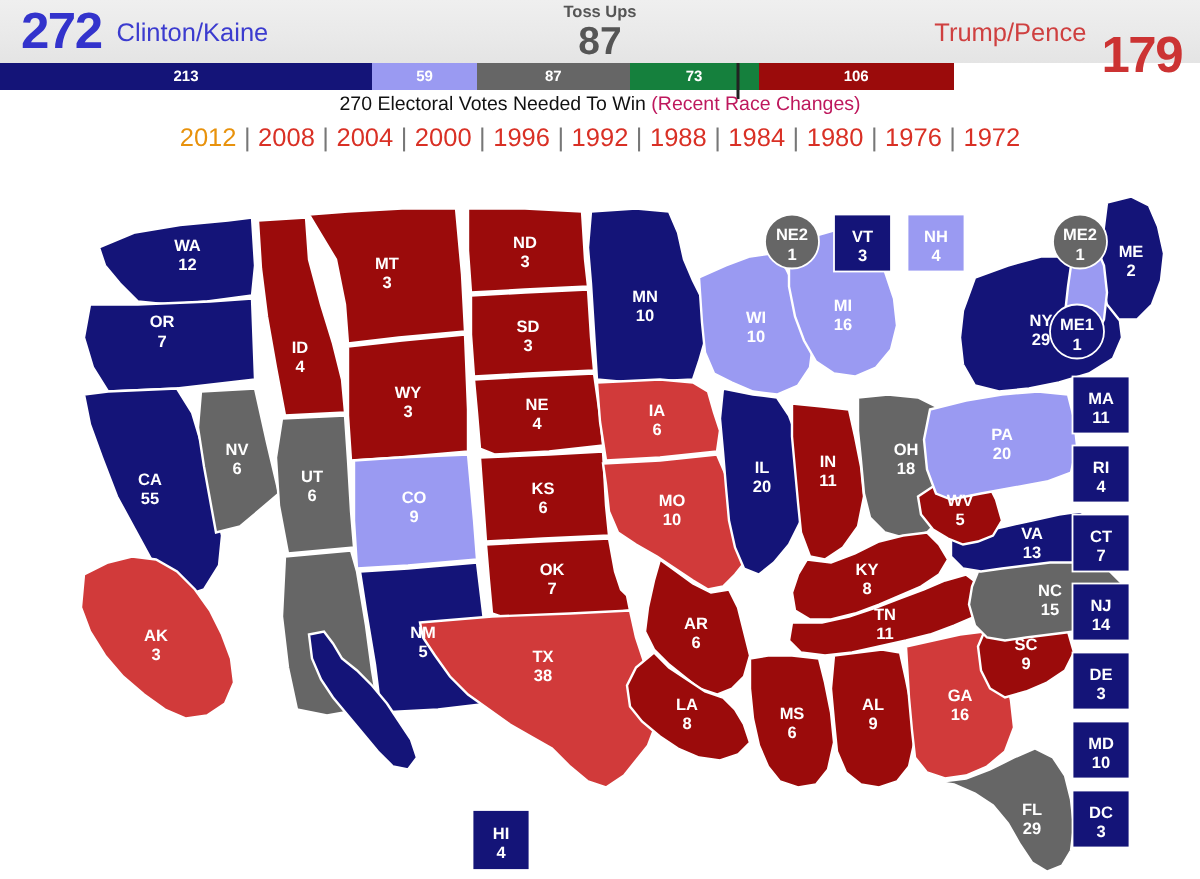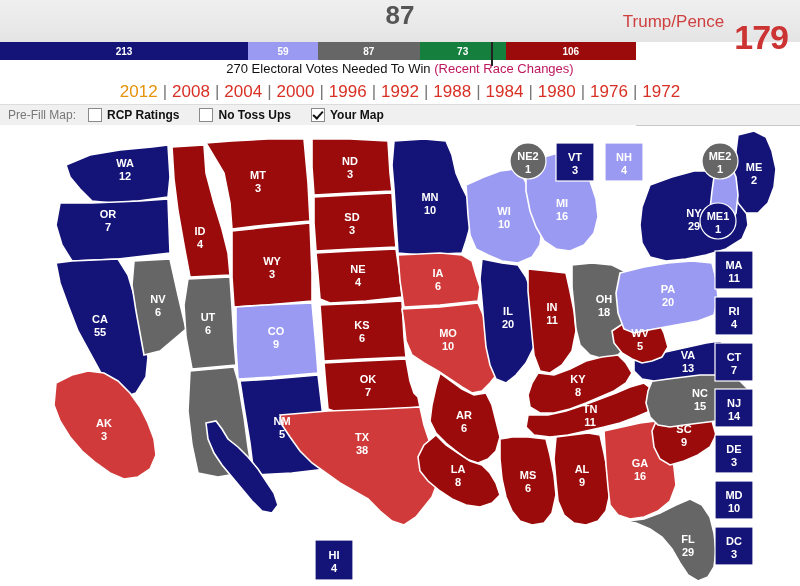--- a/index.html
+++ b/index.html
@@ -99,6 +99,10 @@
 <div id="app">
 
   <div class="topbar">
+    <div class="side left">
+      <span class="bignum dem">272</span>
+      <span class="ticket dem">Clinton/Kaine</span>
+    </div>
 
     <div class="tossups">
       <span class="val">87</span>

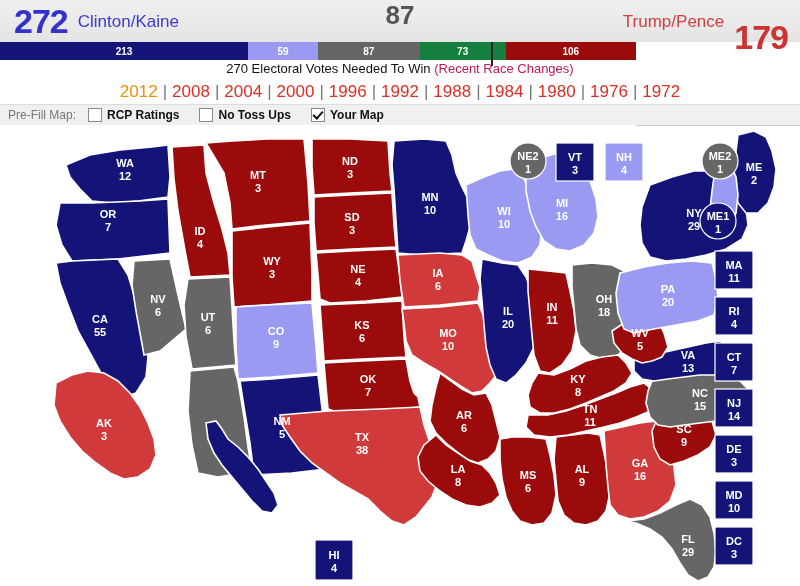--- a/index.html
+++ b/index.html
@@ -105,6 +105,7 @@
     </div>
 
     <div class="tossups">
+      <span class="lbl">Toss Ups</span>
       <span class="val">87</span>
     </div>
 

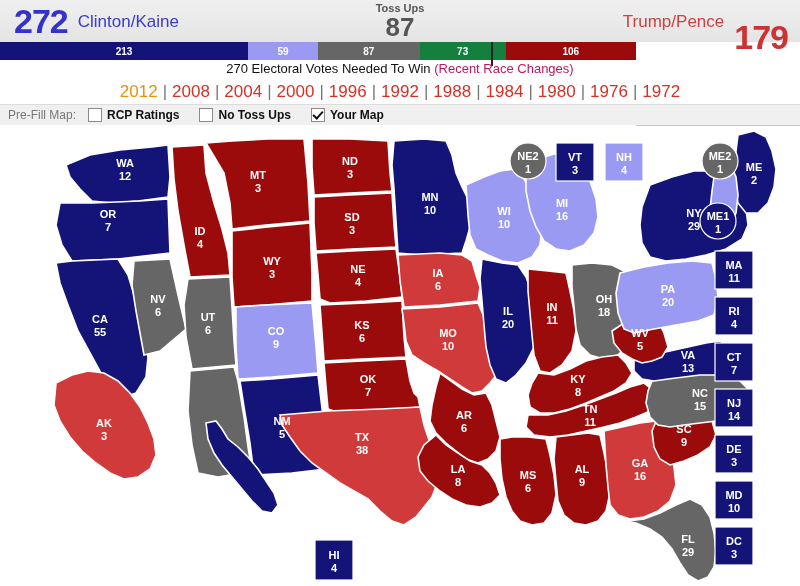--- a/index.html
+++ b/index.html
@@ -152,21 +152,6 @@
       <span class="yr">1972</span>
     </div>
 
-  <div class="prefill" id="prefillrow">
-    <span class="pflabel">Pre-Fill Map:</span>
-  <div class="cbitem">
-        <span class="cbox"></span>
-        <span class="cblabel">RCP Ratings</span>
-      </div>
-      <div class="cbitem">
-        <span class="cbox"></span>
-        <span class="cblabel">No Toss Ups</span>
-      </div>
-      <div class="cbitem">
-        <span class="cbox on"></span>
-        <span class="cblabel">Your Map</span>
-      </div>
-    </div>
 
   <div class="mapwrap">
     <svg class="usmap" viewBox="0 0 800 461" xmlns="http://www.w3.org/2000/svg">

